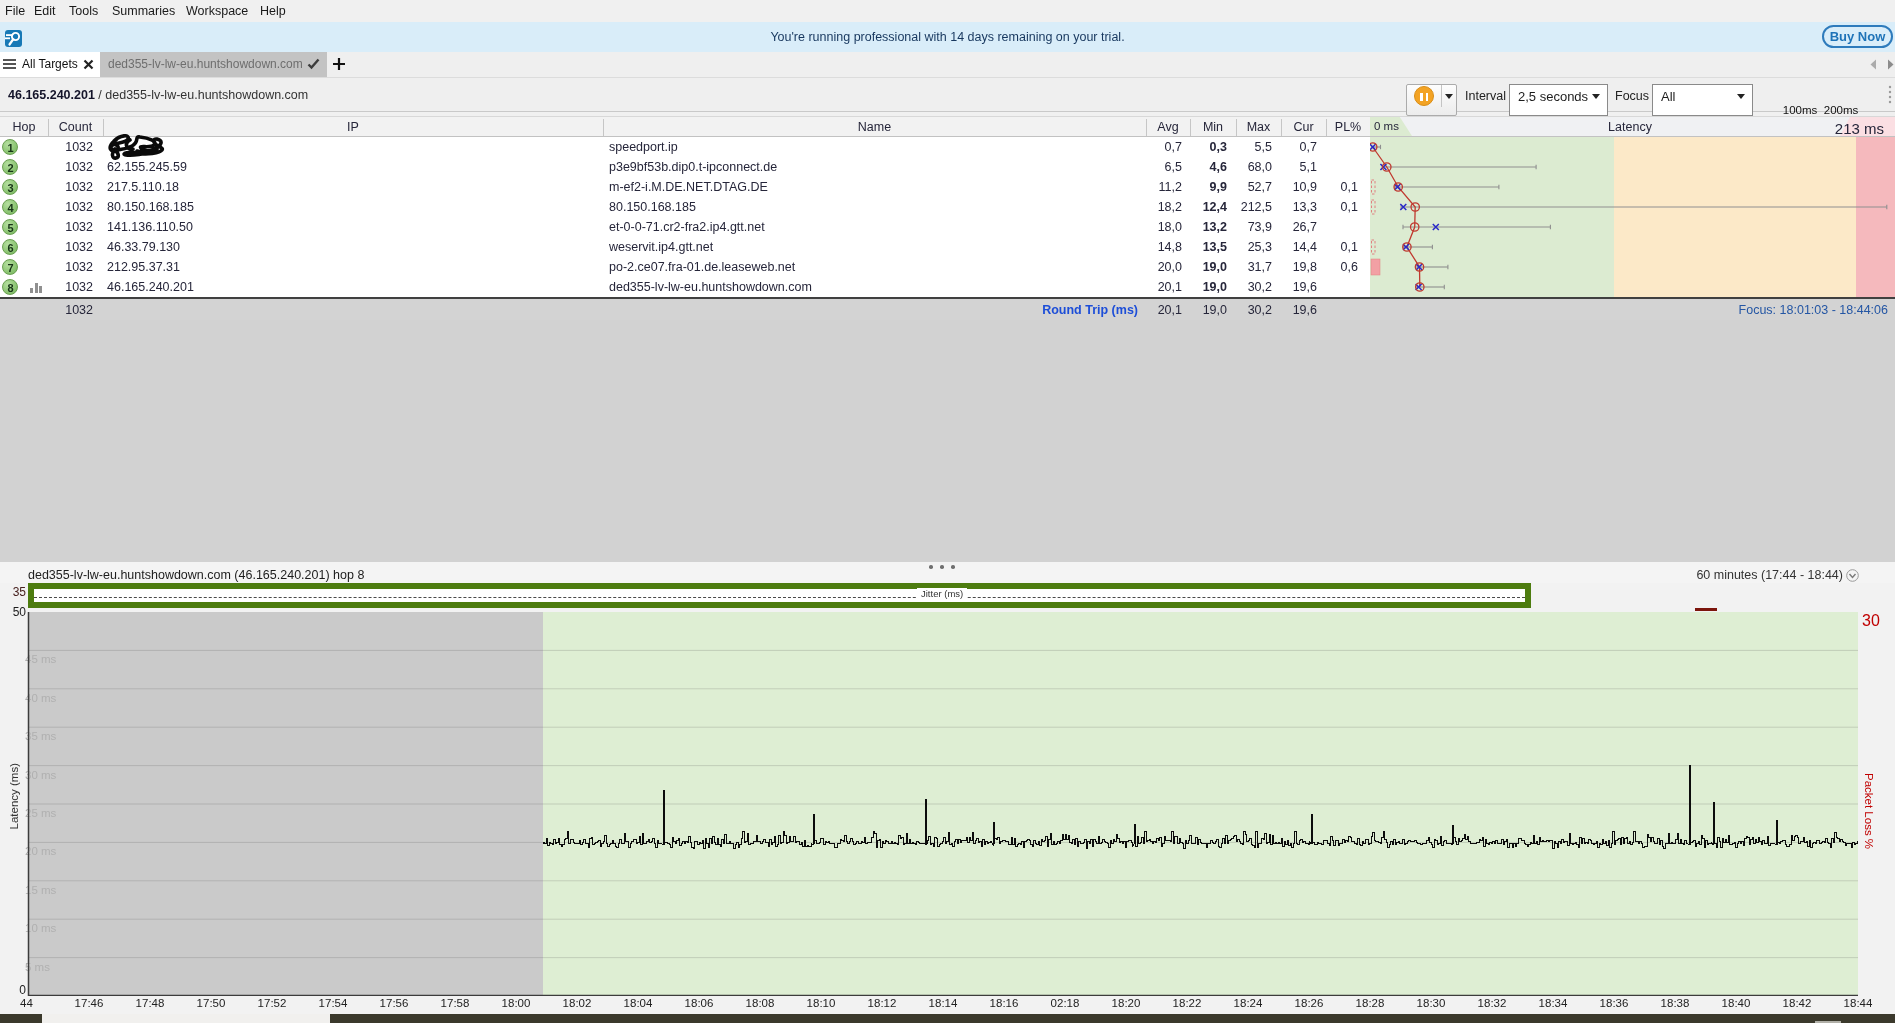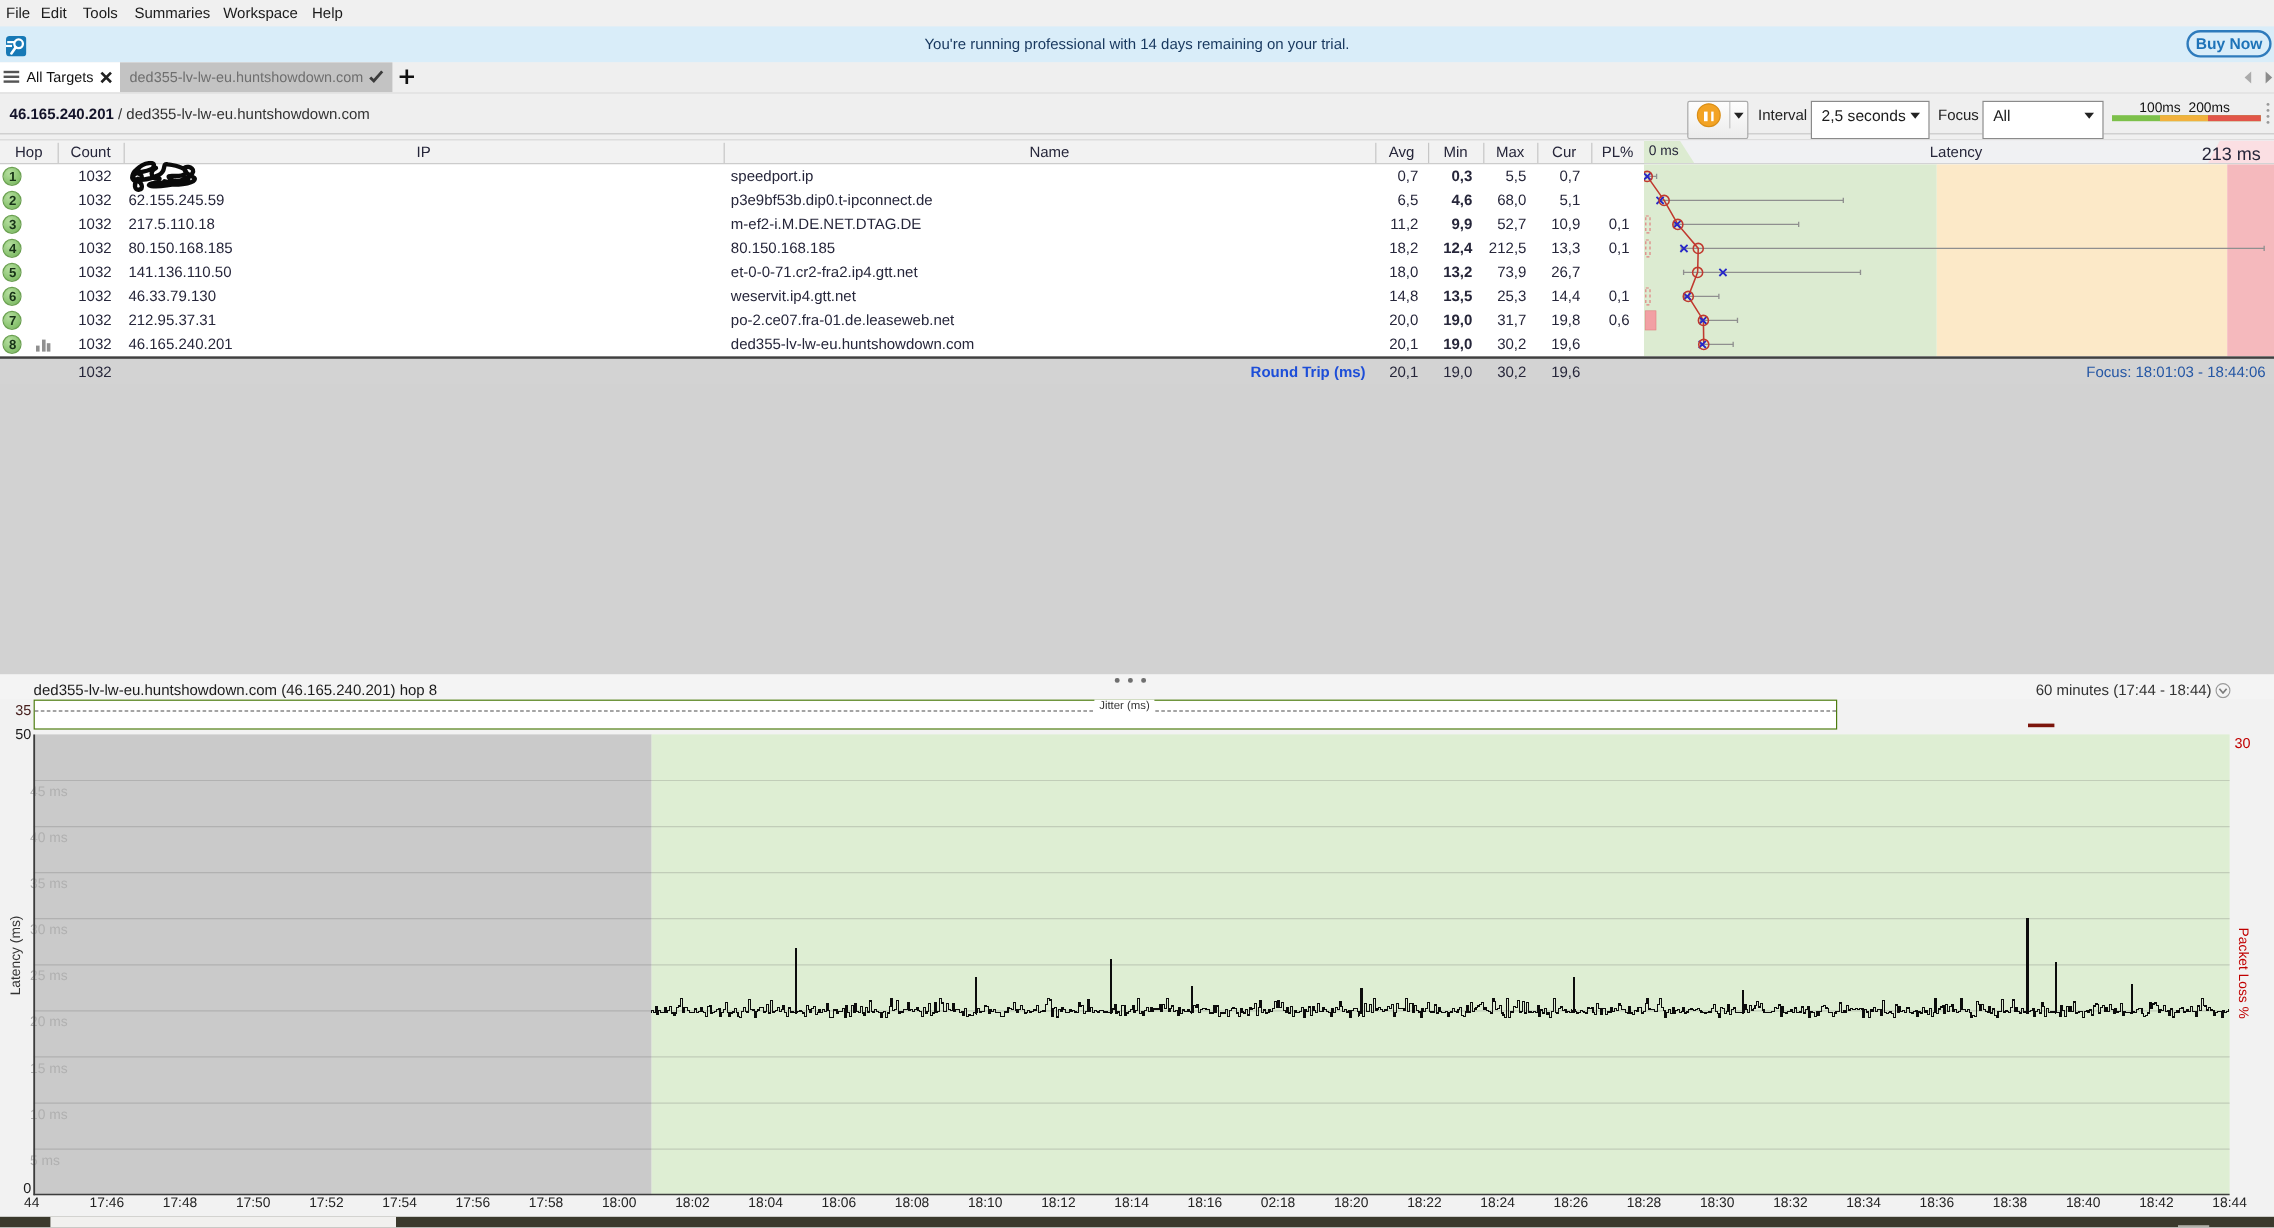--- a/index.html
+++ b/index.html
@@ -33,7 +33,7 @@
 .arr { position:absolute; right:7px; top:9px; width:0; height:0; border-left:4.5px solid transparent; border-right:4.5px solid transparent; border-top:5.5px solid #222; }
 .lbl { position:absolute; top:11px; font-size:12.5px; color:#222; }
 
-.leg { position:absolute; }
+.leg { position:absolute;margin-top:20px; }
 
 .thead { position:absolute; left:0; top:116px; width:1895px; height:21px; background:#f2f2f2; border-top:1px solid #d8d8d8; border-bottom:1px solid #c2c2c2; font-size:12.5px; color:#26263a; }
 .thead .h { position:absolute; top:3px; text-align:center; }

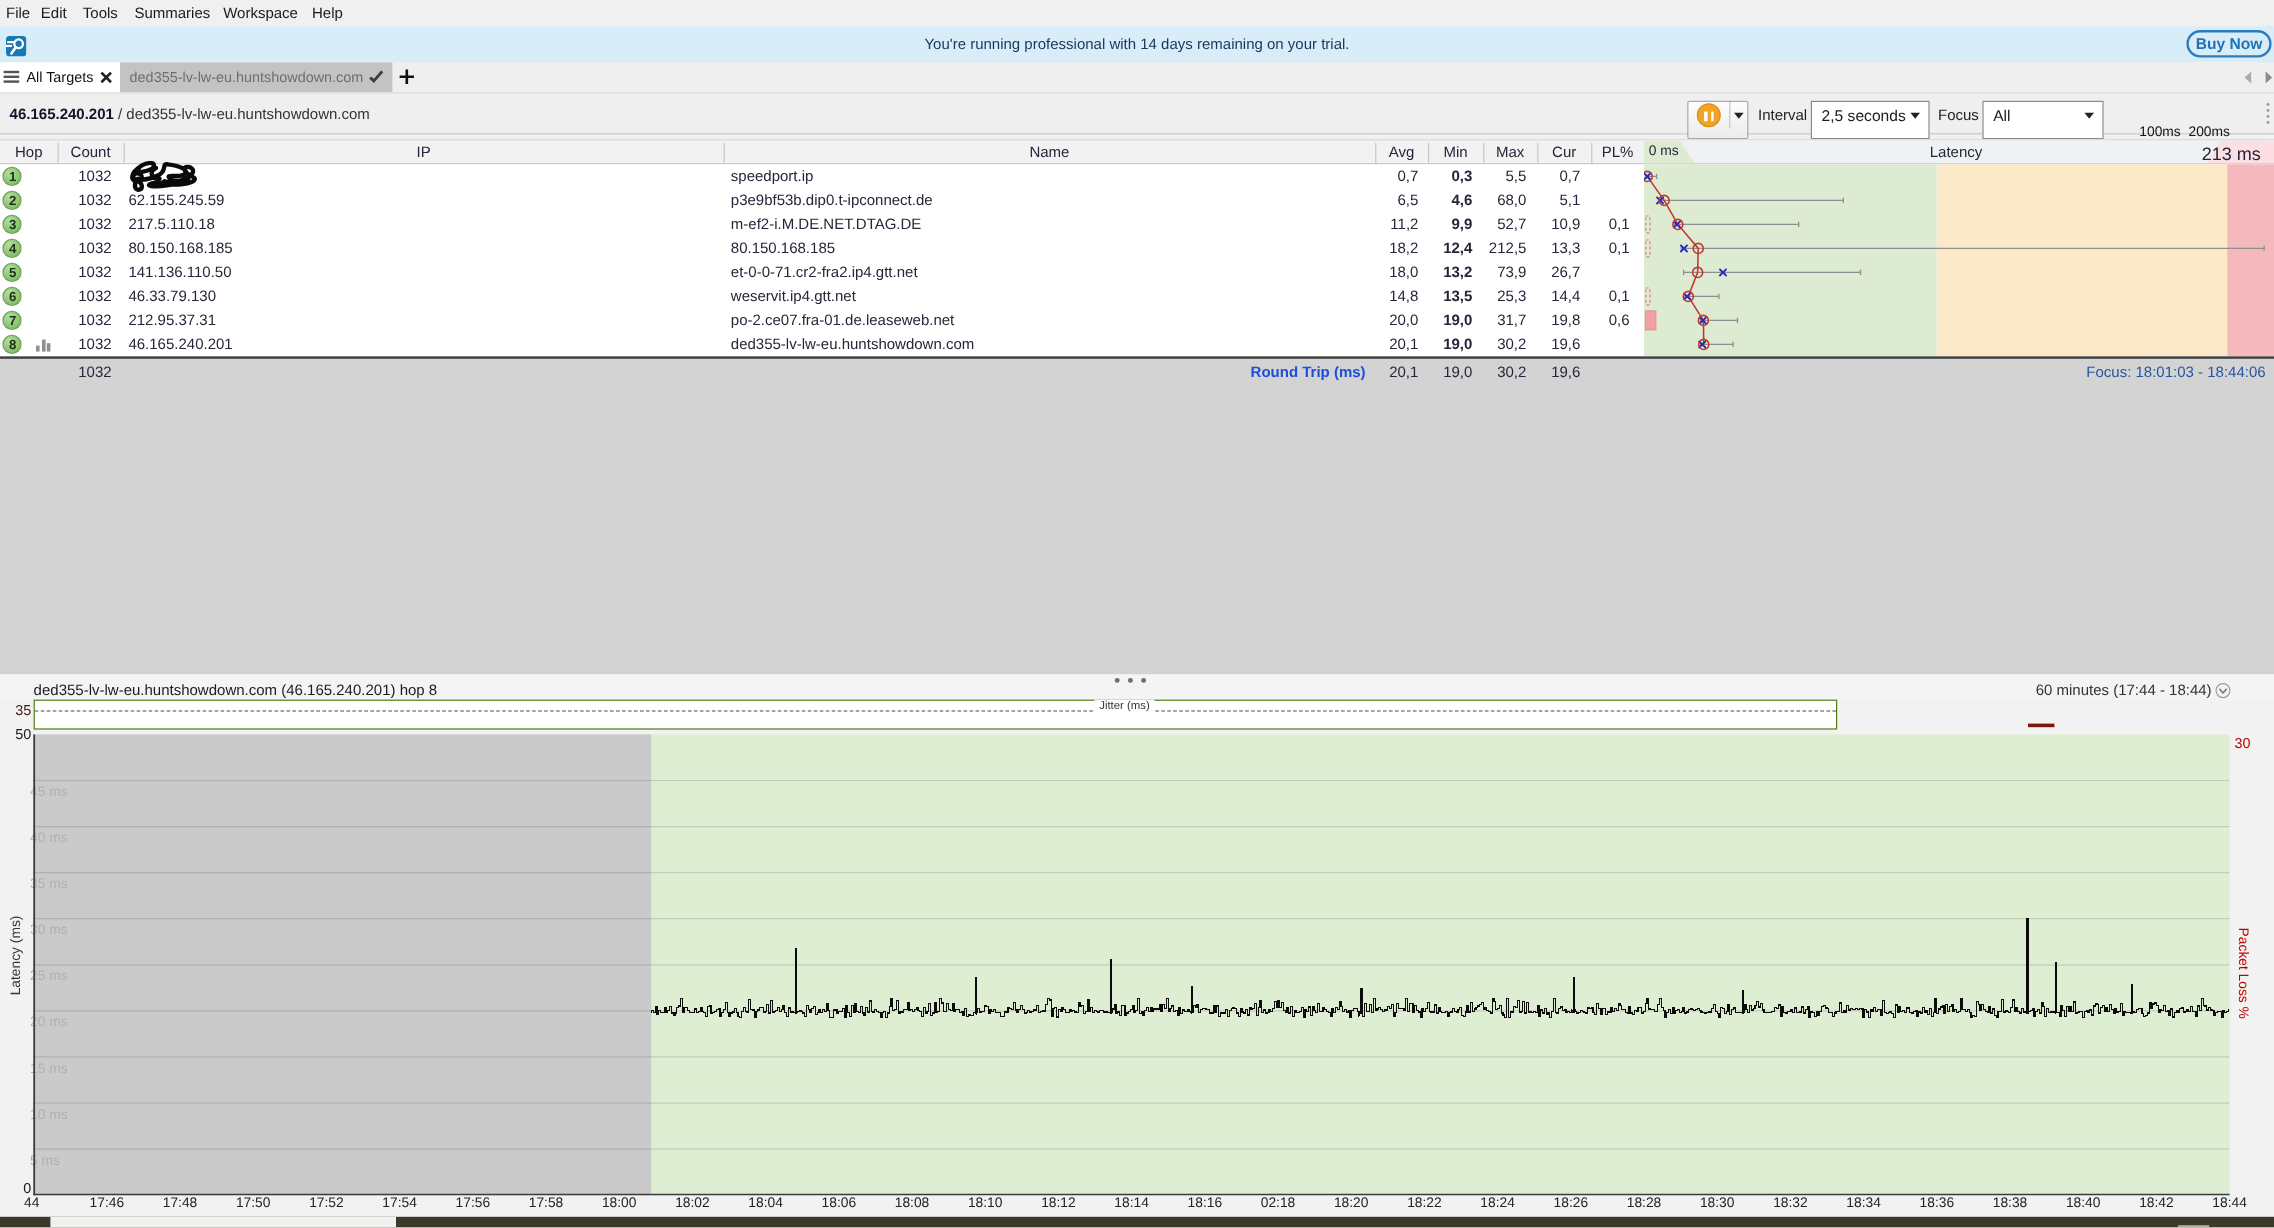--- a/index.html
+++ b/index.html
@@ -64,7 +64,7 @@
 .bottom { position:absolute; left:0; top:583px; width:1895px; height:440px; background:#f2f2f2; }
 .btitle { position:absolute; left:28px; top:-15px; font-size:12.5px; color:#1c1c1c; }
 .brange { position:absolute; right:52px; top:-15px; font-size:12.5px; color:#333; }
-.jitter { position:absolute; left:28px; top:0px; width:1503px; height:25px; background:#fff; border:1px solid #4d7c0f; }
+.jitter { position:absolute; left:28px; top:0px; width:1503px; height:25px; background:#fff; border:6px solid #4d7c0f; }
 .jline { position:absolute; left:0; top:8px; width:100%; border-top:1.5px dashed #4a4a4a; }
 .jlbl { position:absolute; left:883px; top:-1px; background:#fff; padding:0 4px; font-size:9.5px; color:#333; }
 .xl { position:absolute; top:414px; font-size:11.5px; color:#222; text-align:center; }

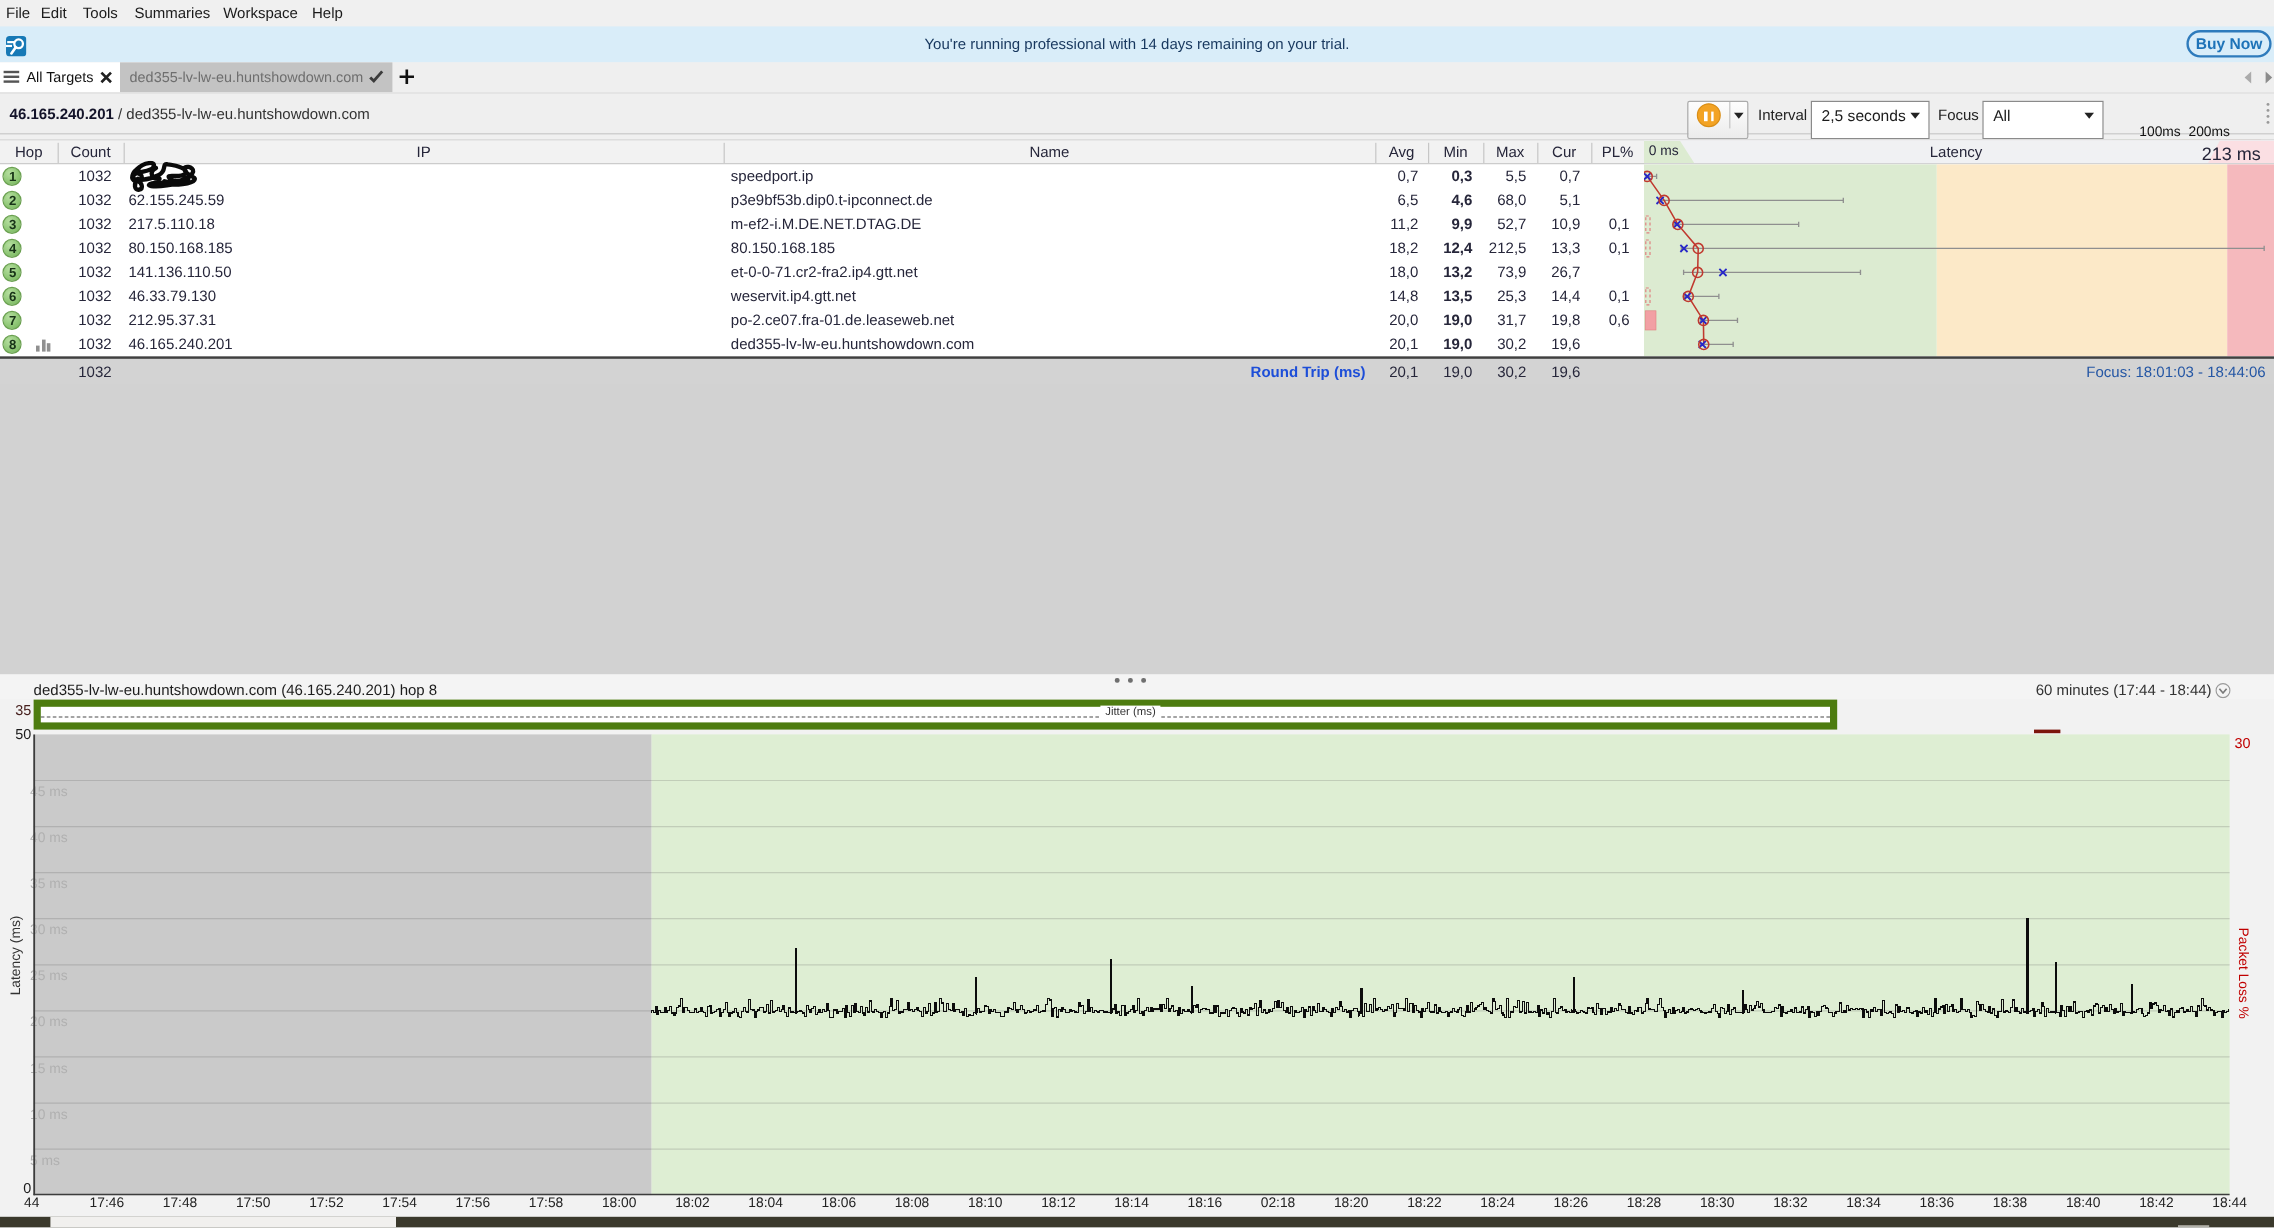--- a/index.html
+++ b/index.html
@@ -383,7 +383,7 @@
   <span class="abs" style="left:6px;top:22px;width:20px;text-align:right;font-size:12px;color:#1c1c1c">50</span>
   <span class="abs" style="left:6px;top:400px;width:20px;text-align:right;font-size:12px;color:#1c1c1c">0</span>
   <span class="abs vert" style="left:8px;top:180px;font-size:11.5px;color:#333">Latency (ms)</span>
-  <span class="abs" style="left:1862px;top:29px;font-size:12px;color:#c00000">30</span>
+  <span class="abs" style="left:1862px;top:29px;font-size:16px;color:#c00000">30</span>
   <span class="abs vert" style="left:1863px;top:190px;font-size:11.5px;color:#c00000;transform:none">Packet Loss %</span>
   <svg class="abs" style="left:28px;top:29px;overflow:visible" width="1830" height="384" viewBox="0 0 1830 384">
     <rect x="0" y="0" width="515" height="384" fill="#cacaca"></rect>

